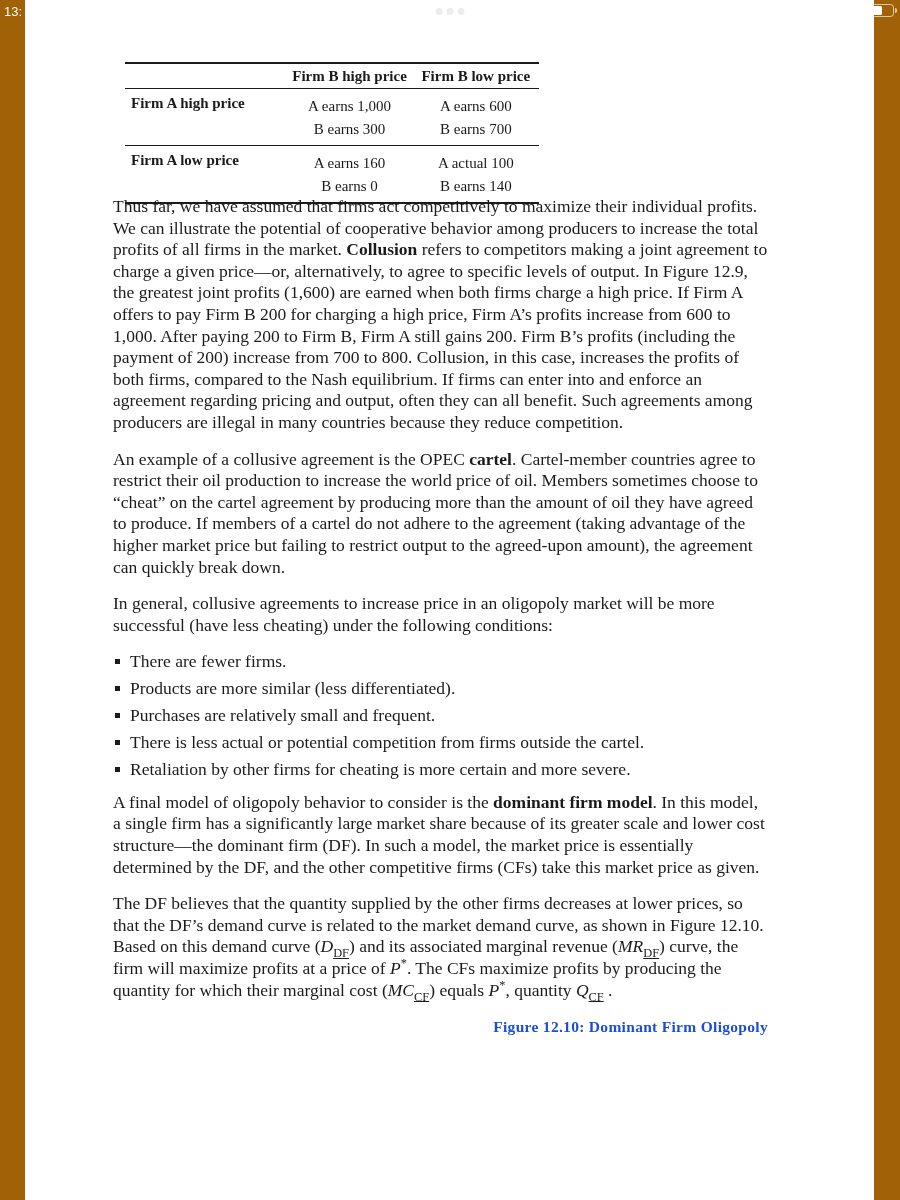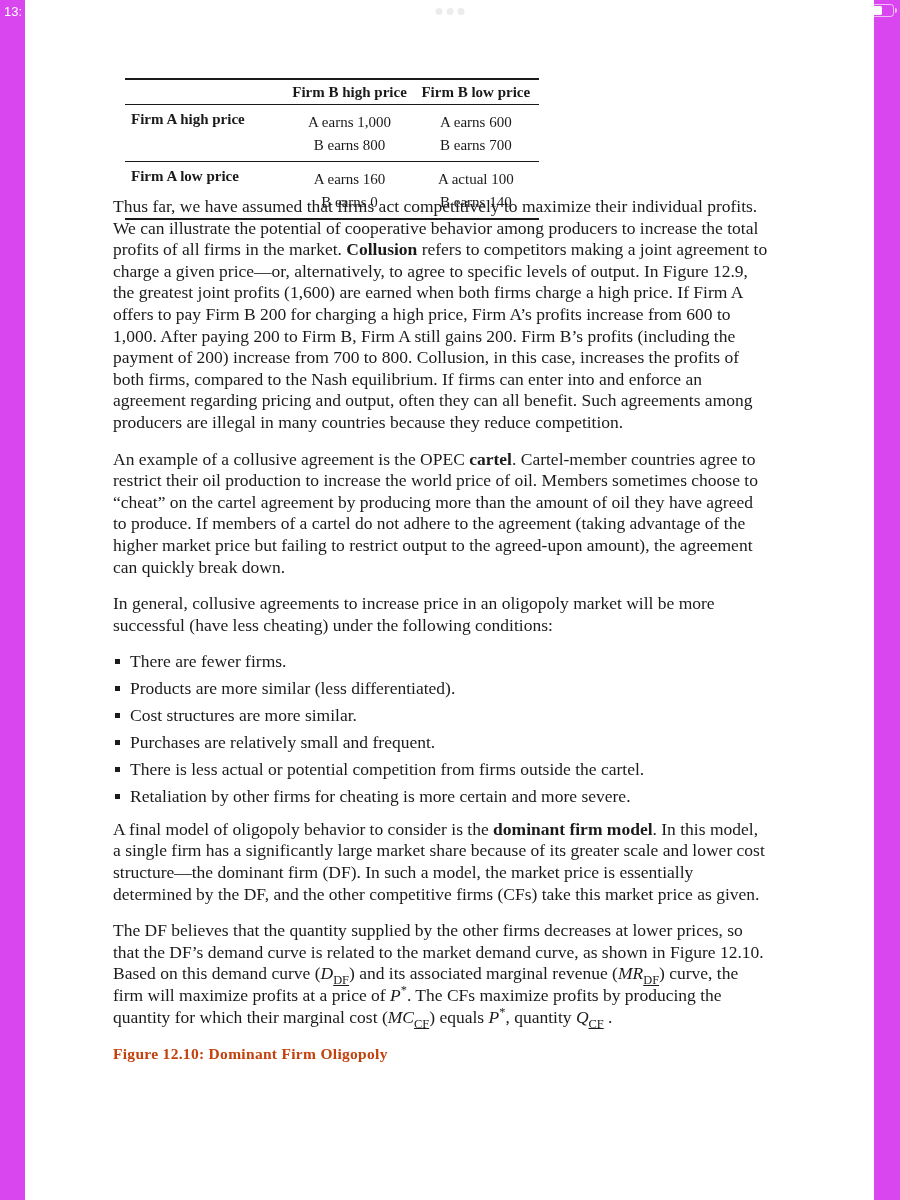--- a/index.html
+++ b/index.html
@@ -12,7 +12,7 @@
   }
   .side-strip {
     position: absolute; top: 0; height: 1200px;
-    background: #d946ef; z-index: 1;
+    background: #a16207; z-index: 1;
   }
   .strip-left  { left: 0; width: 25px; }
   .strip-right { left: 874px; width: 26px; }

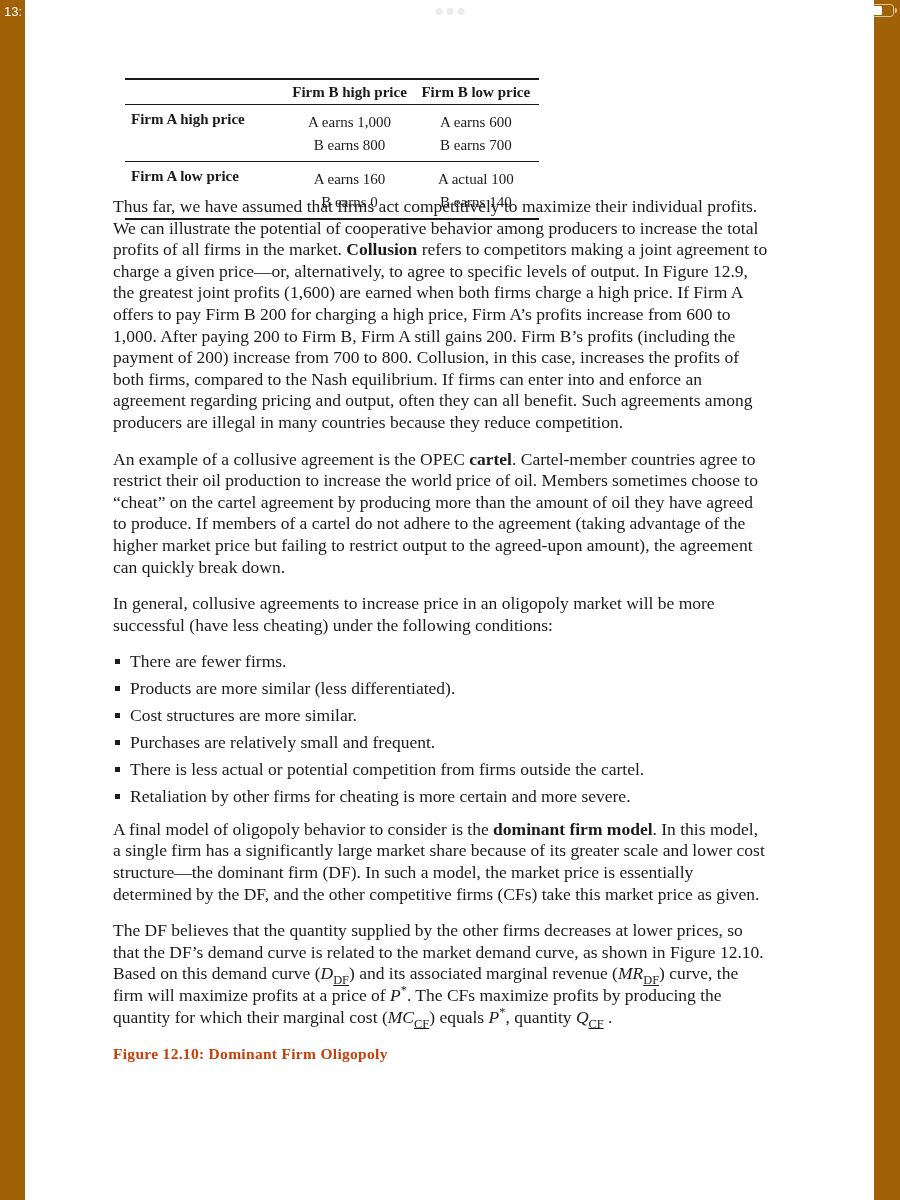--- a/index.html
+++ b/index.html
@@ -55,7 +55,7 @@
 
   
   .payoff-table {
-    position: absolute; left: 100px; top: 78px;
+    position: absolute; left: 100px; top: 62px;
     width: 414px;
     border-collapse: collapse;
     font-family: "Liberation Serif", serif;

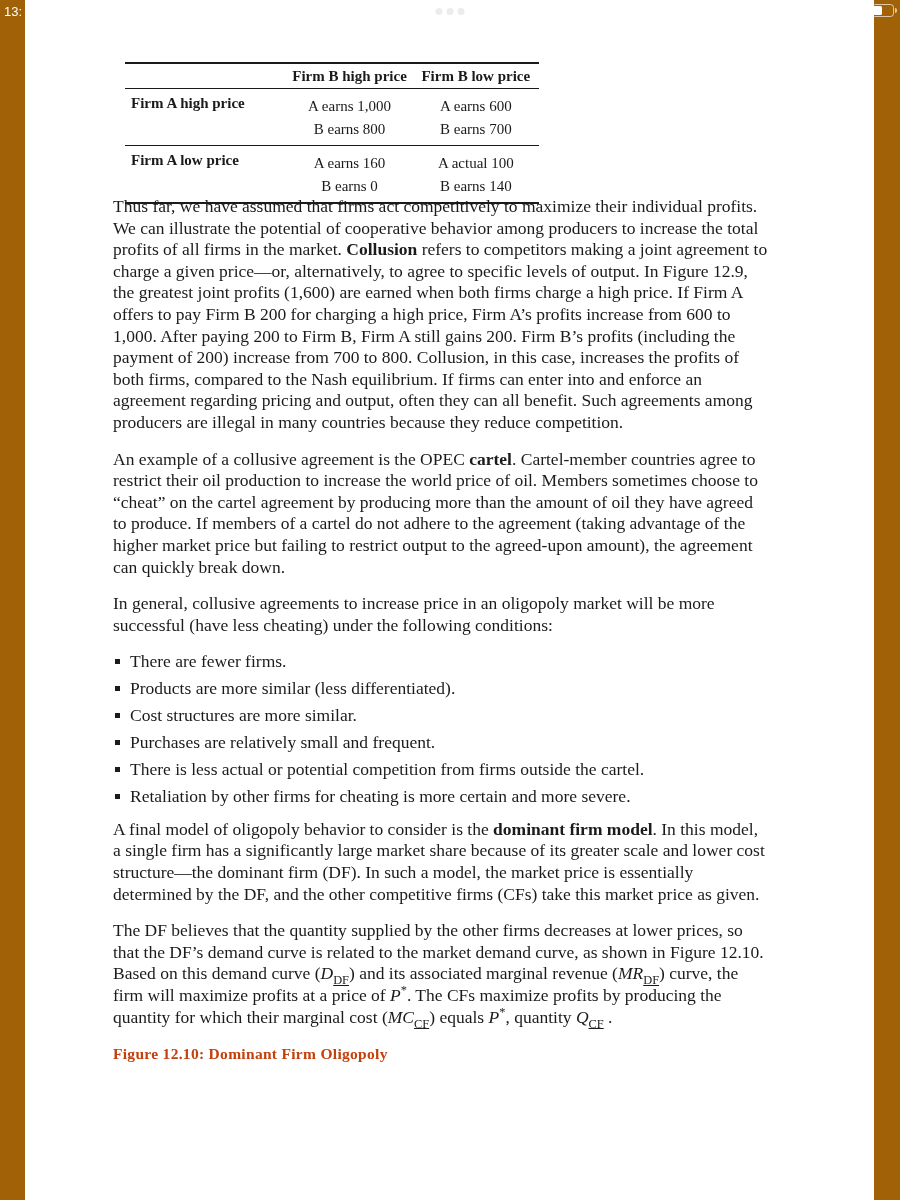--- a/index.html
+++ b/index.html
@@ -131,7 +131,7 @@
           <th class="row-label">Firm A high price</th>
           <td>
             <div class="cell-line">A earns 1,000</div>
-            <div class="cell-line">B earns 800</div>
+            <div class="cell-line">B earns 300</div>
           </td>
           <td>
             <div class="cell-line">A earns 600</div>

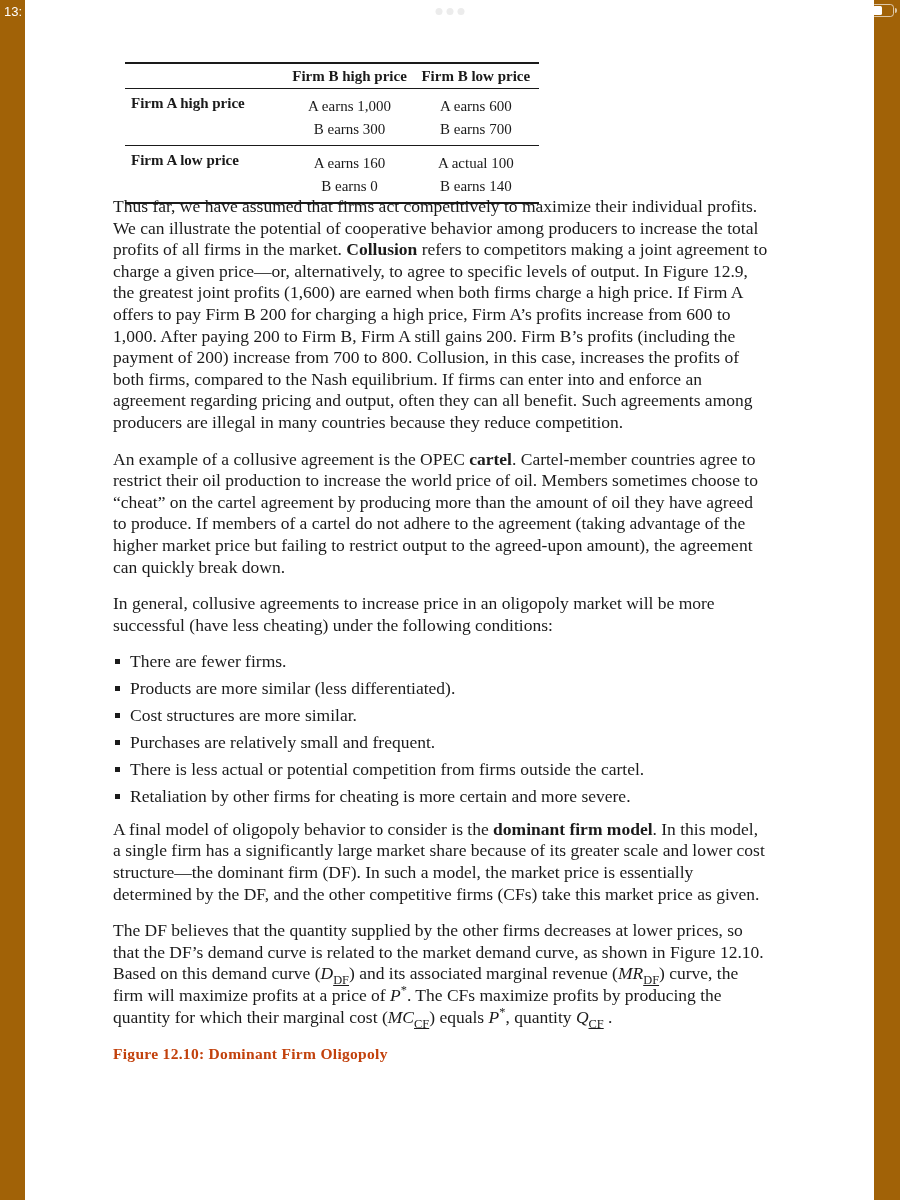--- a/index.html
+++ b/index.html
@@ -158,7 +158,6 @@
       <ul class="bullets">
         <li><span class="sq"></span><span>There are fewer firms.</span></li>
         <li><span class="sq"></span><span>Products are more similar (less differentiated).</span></li>
-        <li><span class="sq"></span><span>Cost structures are more similar.</span></li>
         <li><span class="sq"></span><span>Purchases are relatively small and frequent.</span></li>
         <li><span class="sq"></span><span>There is less actual or potential competition from firms outside the cartel.</span></li>
         <li><span class="sq"></span><span>Retaliation by other firms for cheating is more certain and more severe.</span></li>

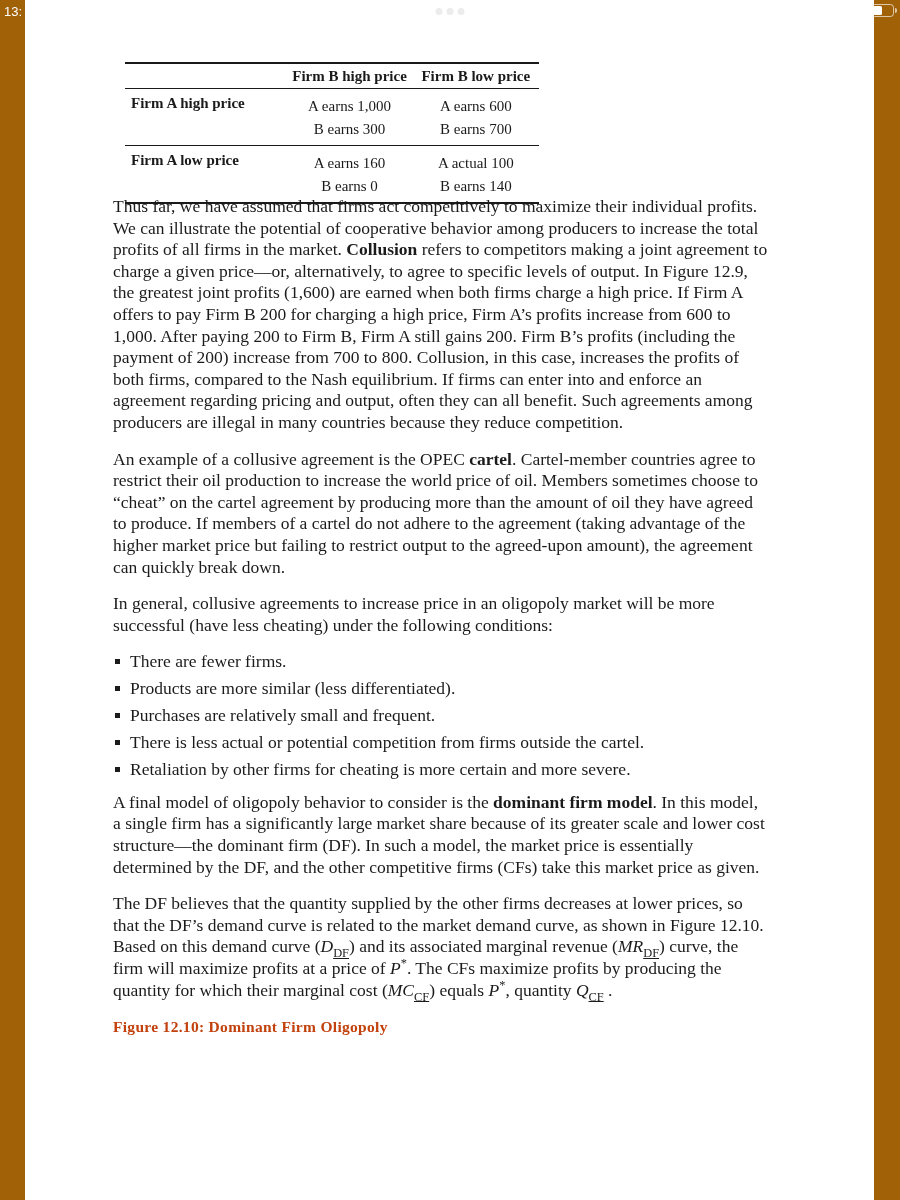--- a/index.html
+++ b/index.html
@@ -106,7 +106,7 @@
   .caption {
     margin: 14px 0 0 0;
     font-size: 15.5px; font-weight: bold;
-    letter-spacing: 0.3px; color: #c2410c;
+    letter-spacing: 0.3px; color: #1d4ed8; text-align: right;
   }
 </style>
 </head>

